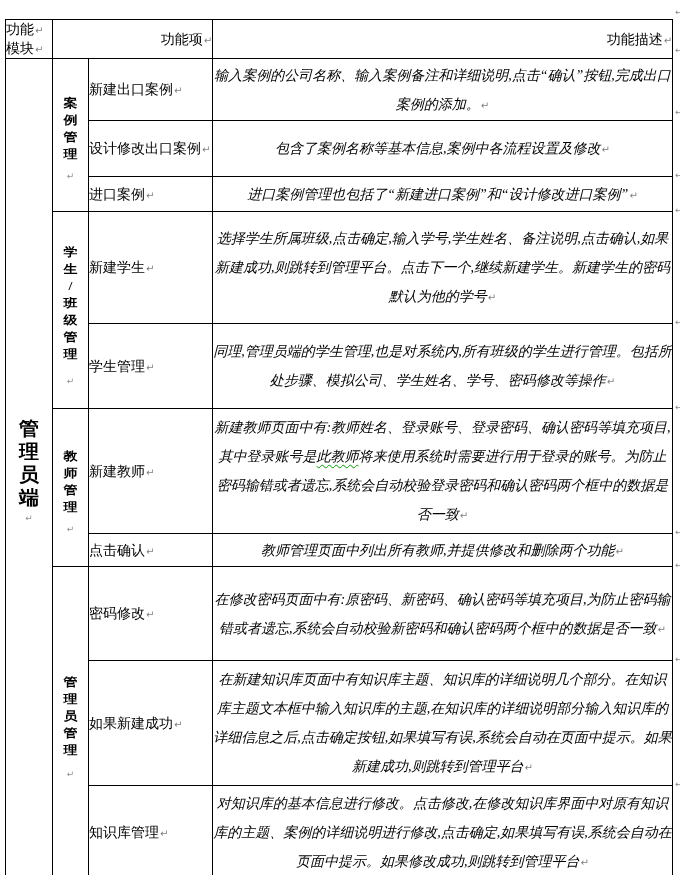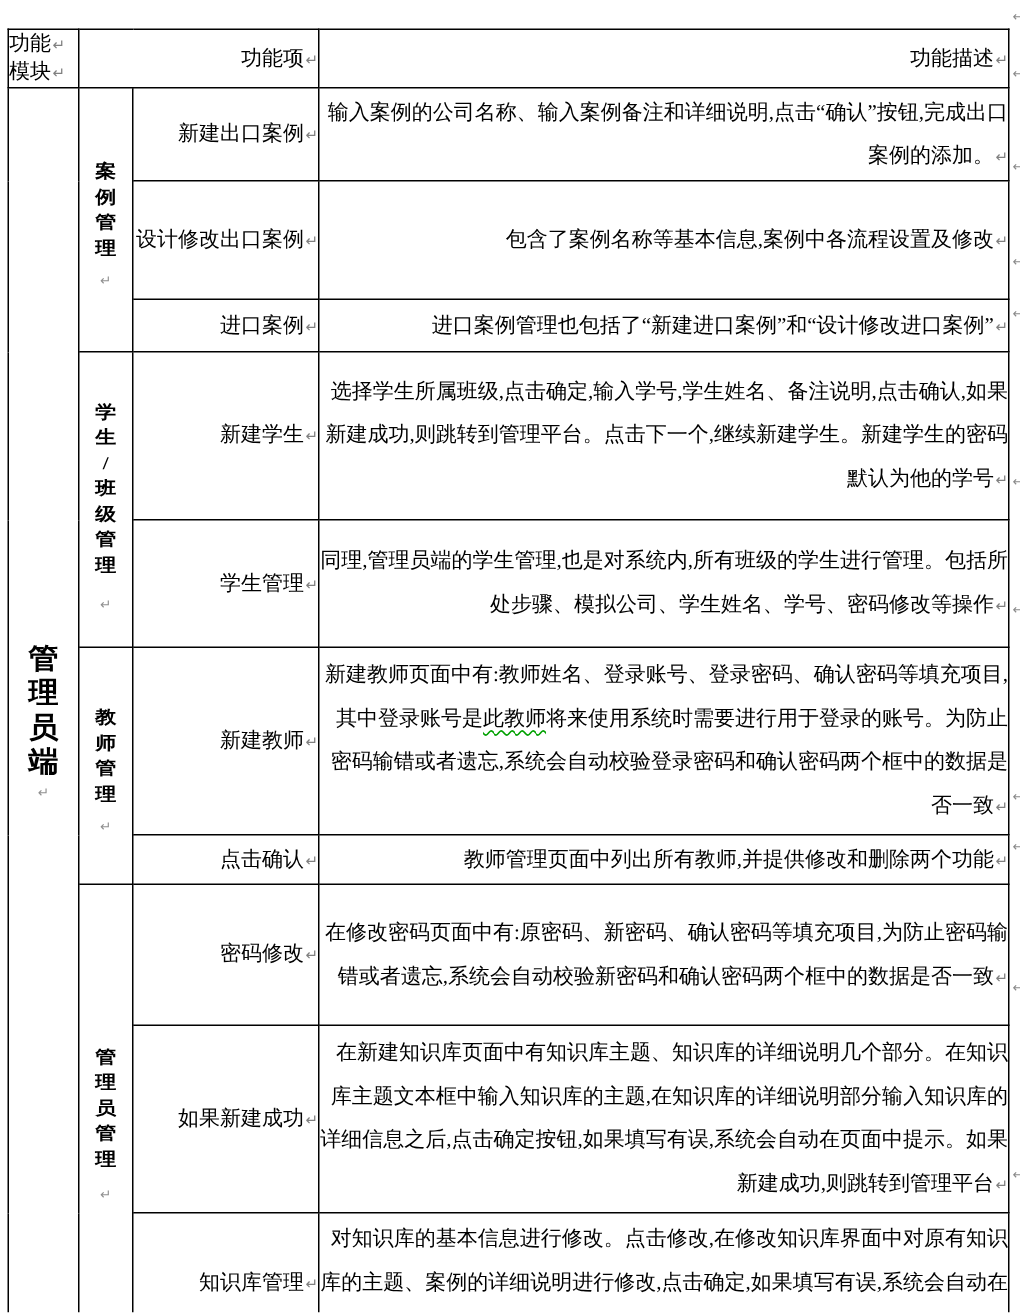--- a/index.html
+++ b/index.html
@@ -19,7 +19,7 @@
   
   td.item { font-size:14px; text-align:right; line-height:29px; padding:0 6px; }
   
-  td.desc { font-size:14px; text-align:right; line-height:29px; padding:0 5px 0 7px; }
+  td.desc { font-size:14px; text-align:center; line-height:29px; padding:0 5px 0 7px;font-style:italic; }
   
   td.vcell { text-align:center; }
   .vstack { display:inline-block; transform:scaleY(0.85); transform-origin:50% 50%; }

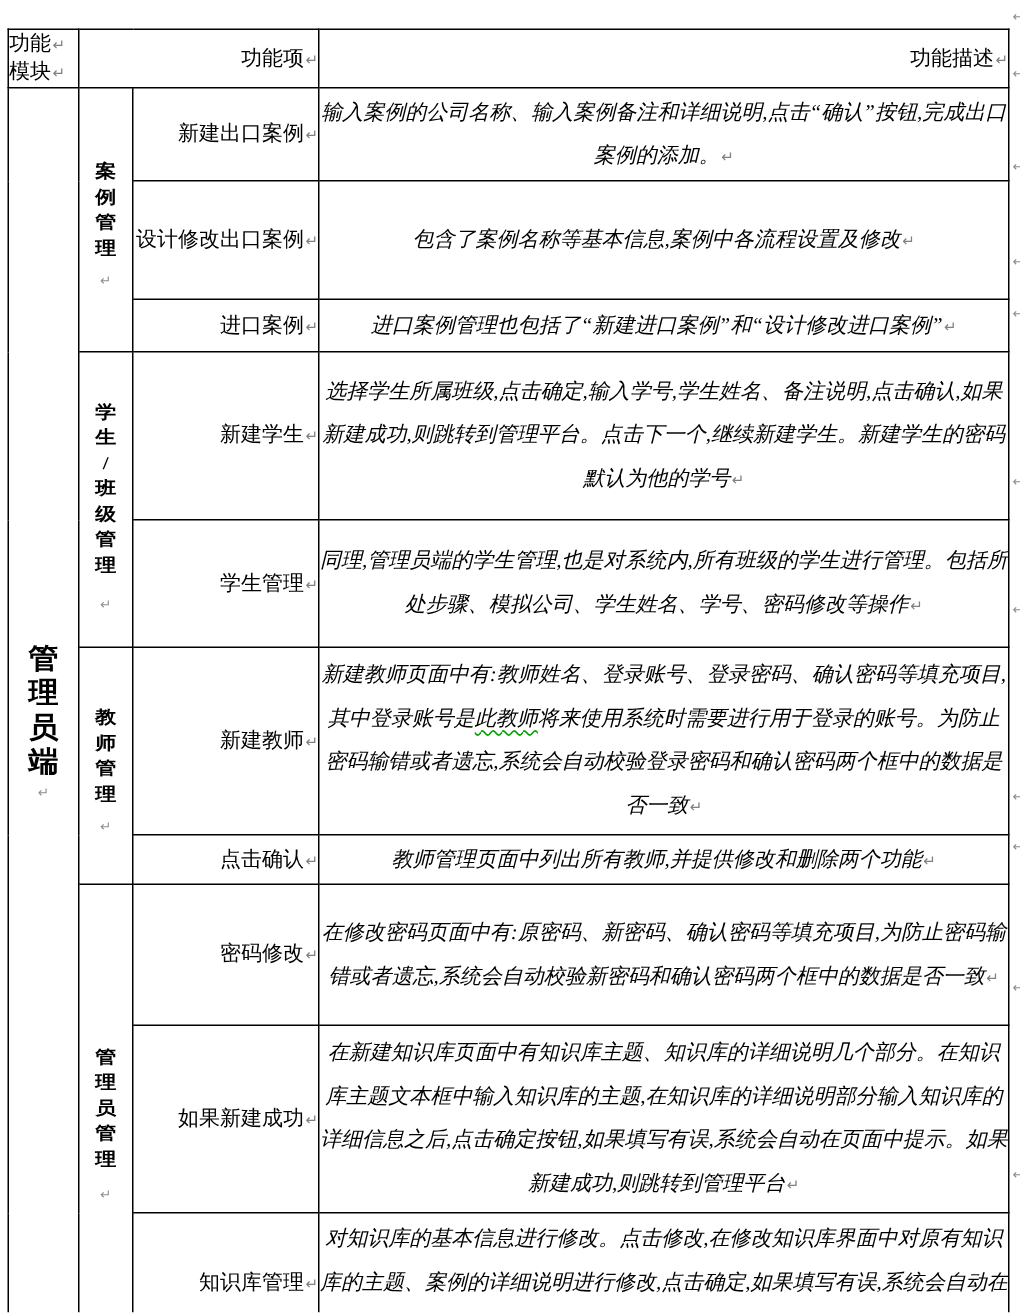--- a/index.html
+++ b/index.html
@@ -17,7 +17,7 @@
   td.hdr { font-size:14px; text-align:right; line-height:19px; }
   td.hdr-module { text-align:left; padding-left:6px; }
   
-  td.item { font-size:14px; text-align:right; line-height:29px; padding:0 6px; }
+  td.item { font-size:14px; text-align:left; line-height:29px; padding:0 6px; }
   
   td.desc { font-size:14px; text-align:center; line-height:29px; padding:0 5px 0 7px;font-style:italic; }
   

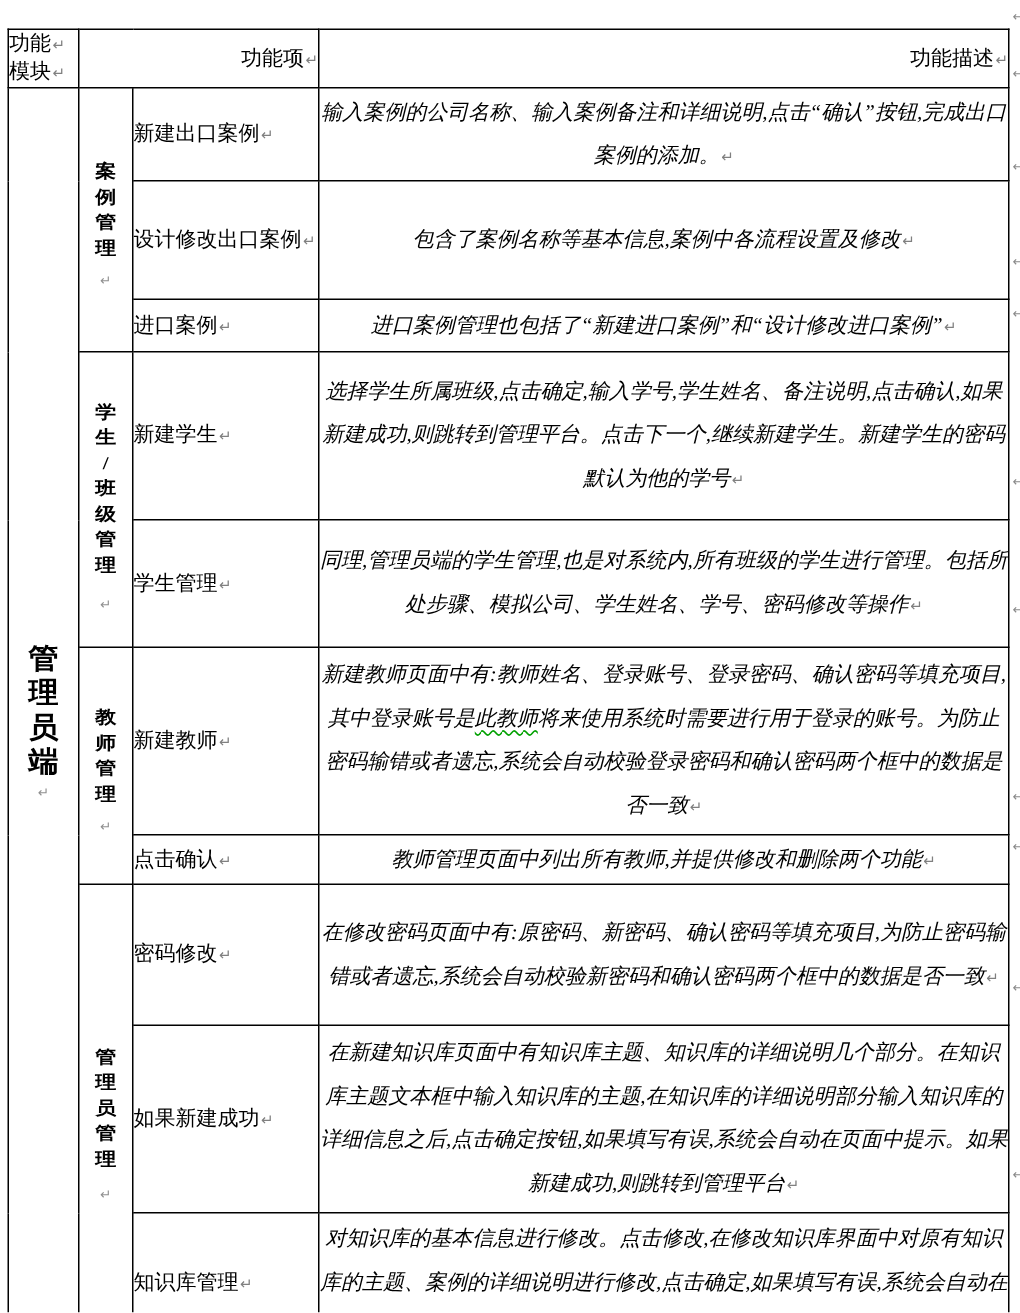--- a/index.html
+++ b/index.html
@@ -87,7 +87,7 @@
         <span>输入案例的公司名称、输入案例备注和详细说明,点击“确认”按钮,完成出口案例的添加。</span><span class="pm">↵</span>
       </td>
     </tr>
-    <tr style="height:79px">
+    <tr style="height:56px">
       <td class="item">
         <span>设计修改出口案例</span><span class="pm">↵</span>
       </td>

